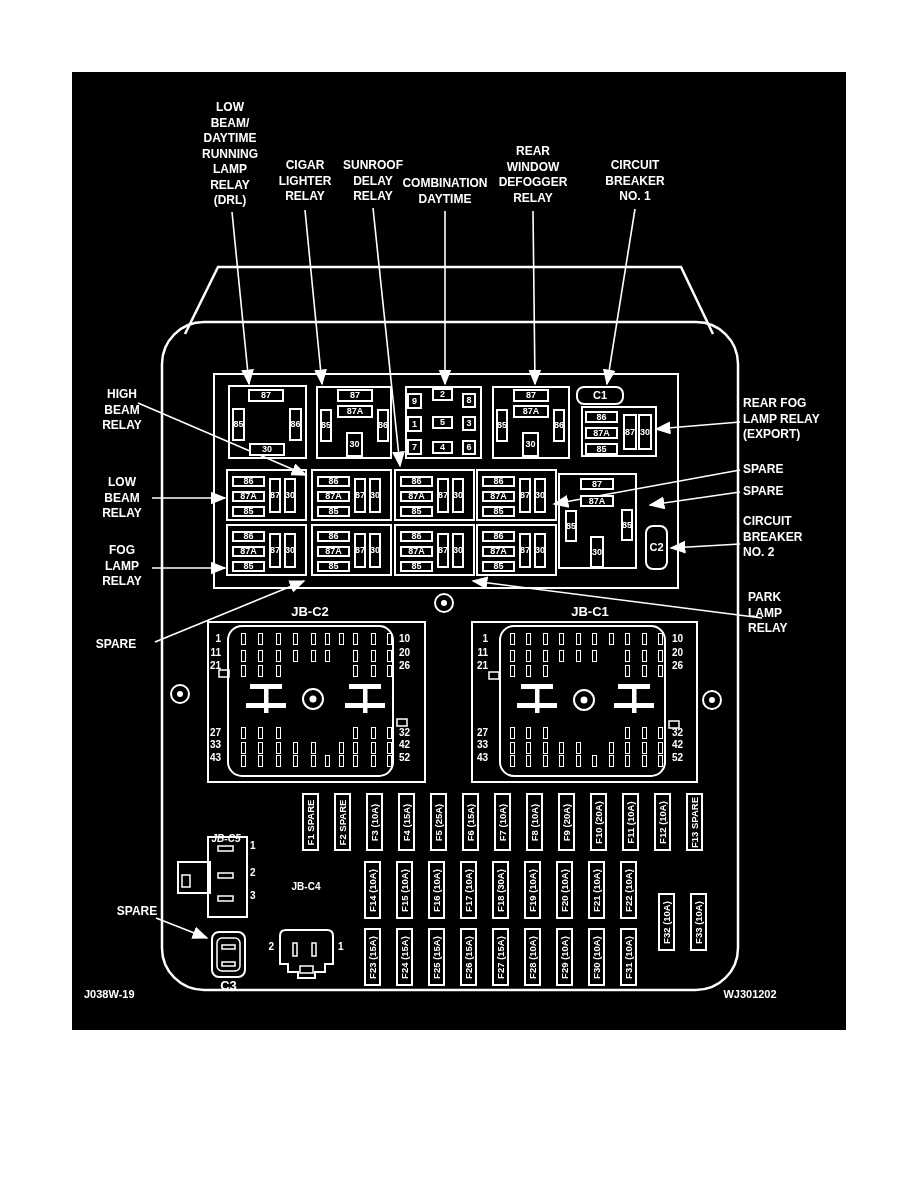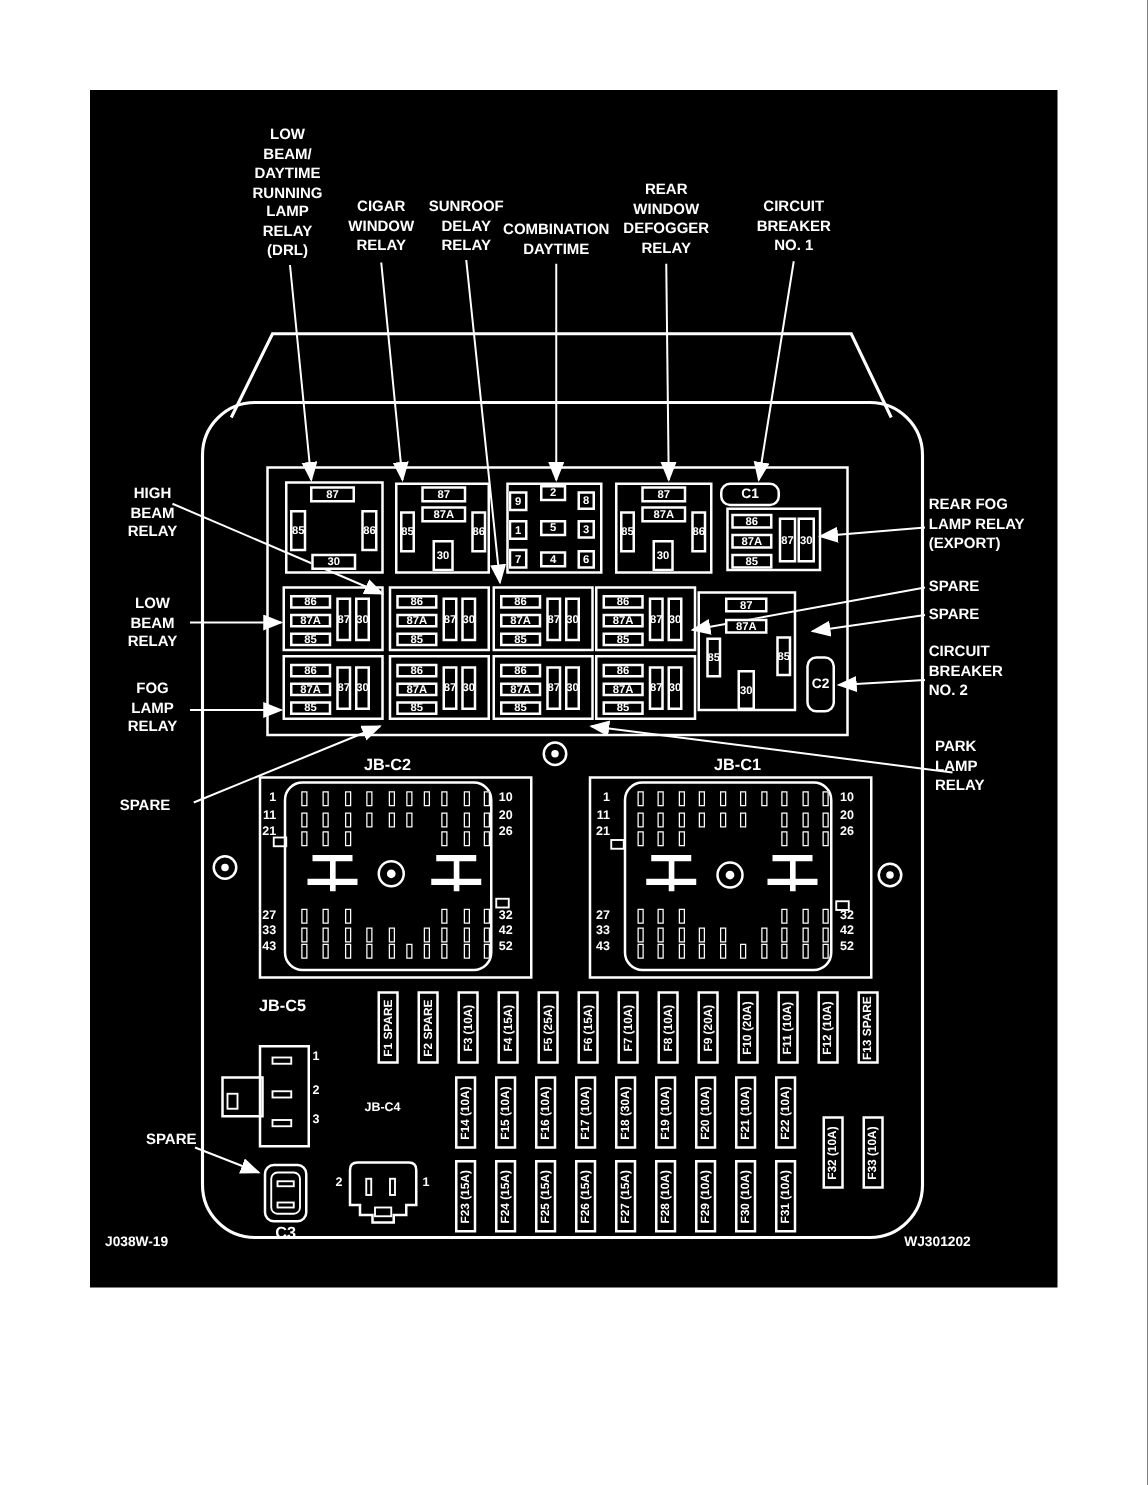--- a/index.html
+++ b/index.html
@@ -134,7 +134,7 @@
 RELAY
 (DRL)</div>
   <div class="lbl" style="left:193px;top:86px;width:80px;">CIGAR
-WINDOW
+LIGHTER
 RELAY</div>
   <div class="lbl" style="left:261px;top:86px;width:80px;">SUNROOF
 DELAY

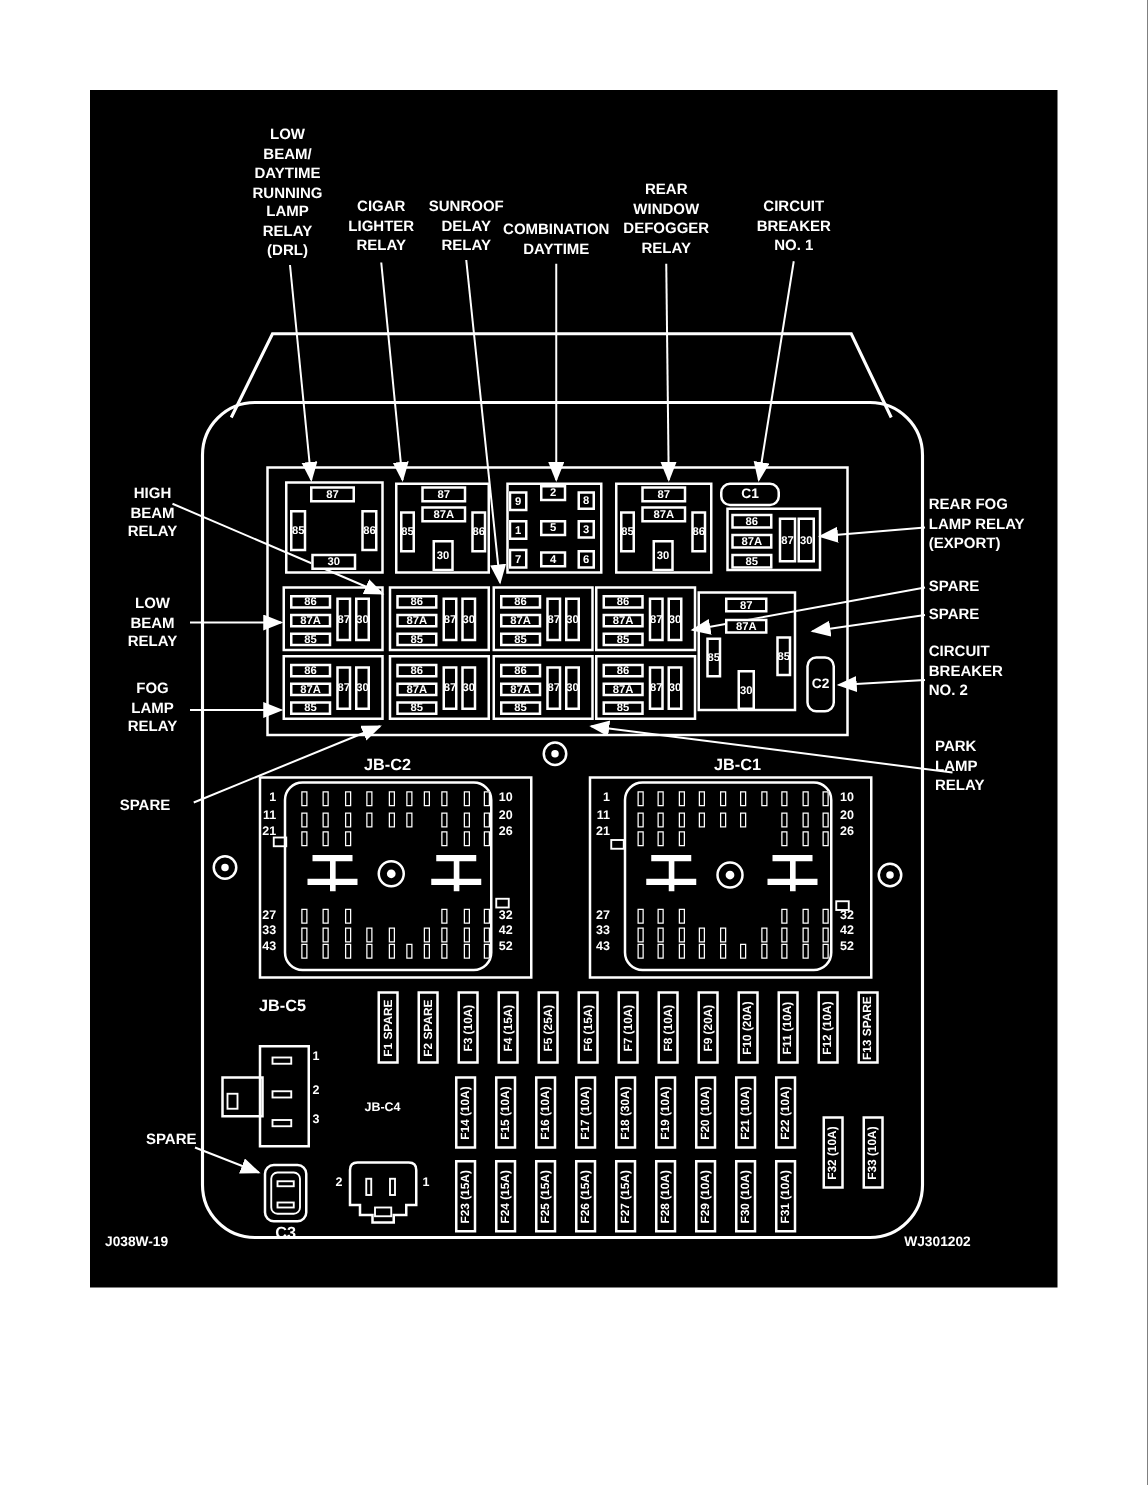--- a/index.html
+++ b/index.html
@@ -176,7 +176,7 @@
 
   <div class="lbl" style="left:208px;top:532px;width:60px;font-size:13px;">JB-C2</div>
   <div class="lbl" style="left:488px;top:532px;width:60px;font-size:13px;">JB-C1</div>
-  <div class="lbl" style="left:126px;top:725px;width:56px;font-size:13px;">JB-C5</div>
+  <div class="lbl" style="left:126px;top:759px;width:56px;font-size:10px;font-style:italic;">JB-C5</div>
   <div class="lbl" style="left:204px;top:807px;width:60px;font-size:10px;">JB-C4</div>
   <div class="lbl" style="left:140px;top:906px;width:33px;font-size:13px;">C3</div>
 

